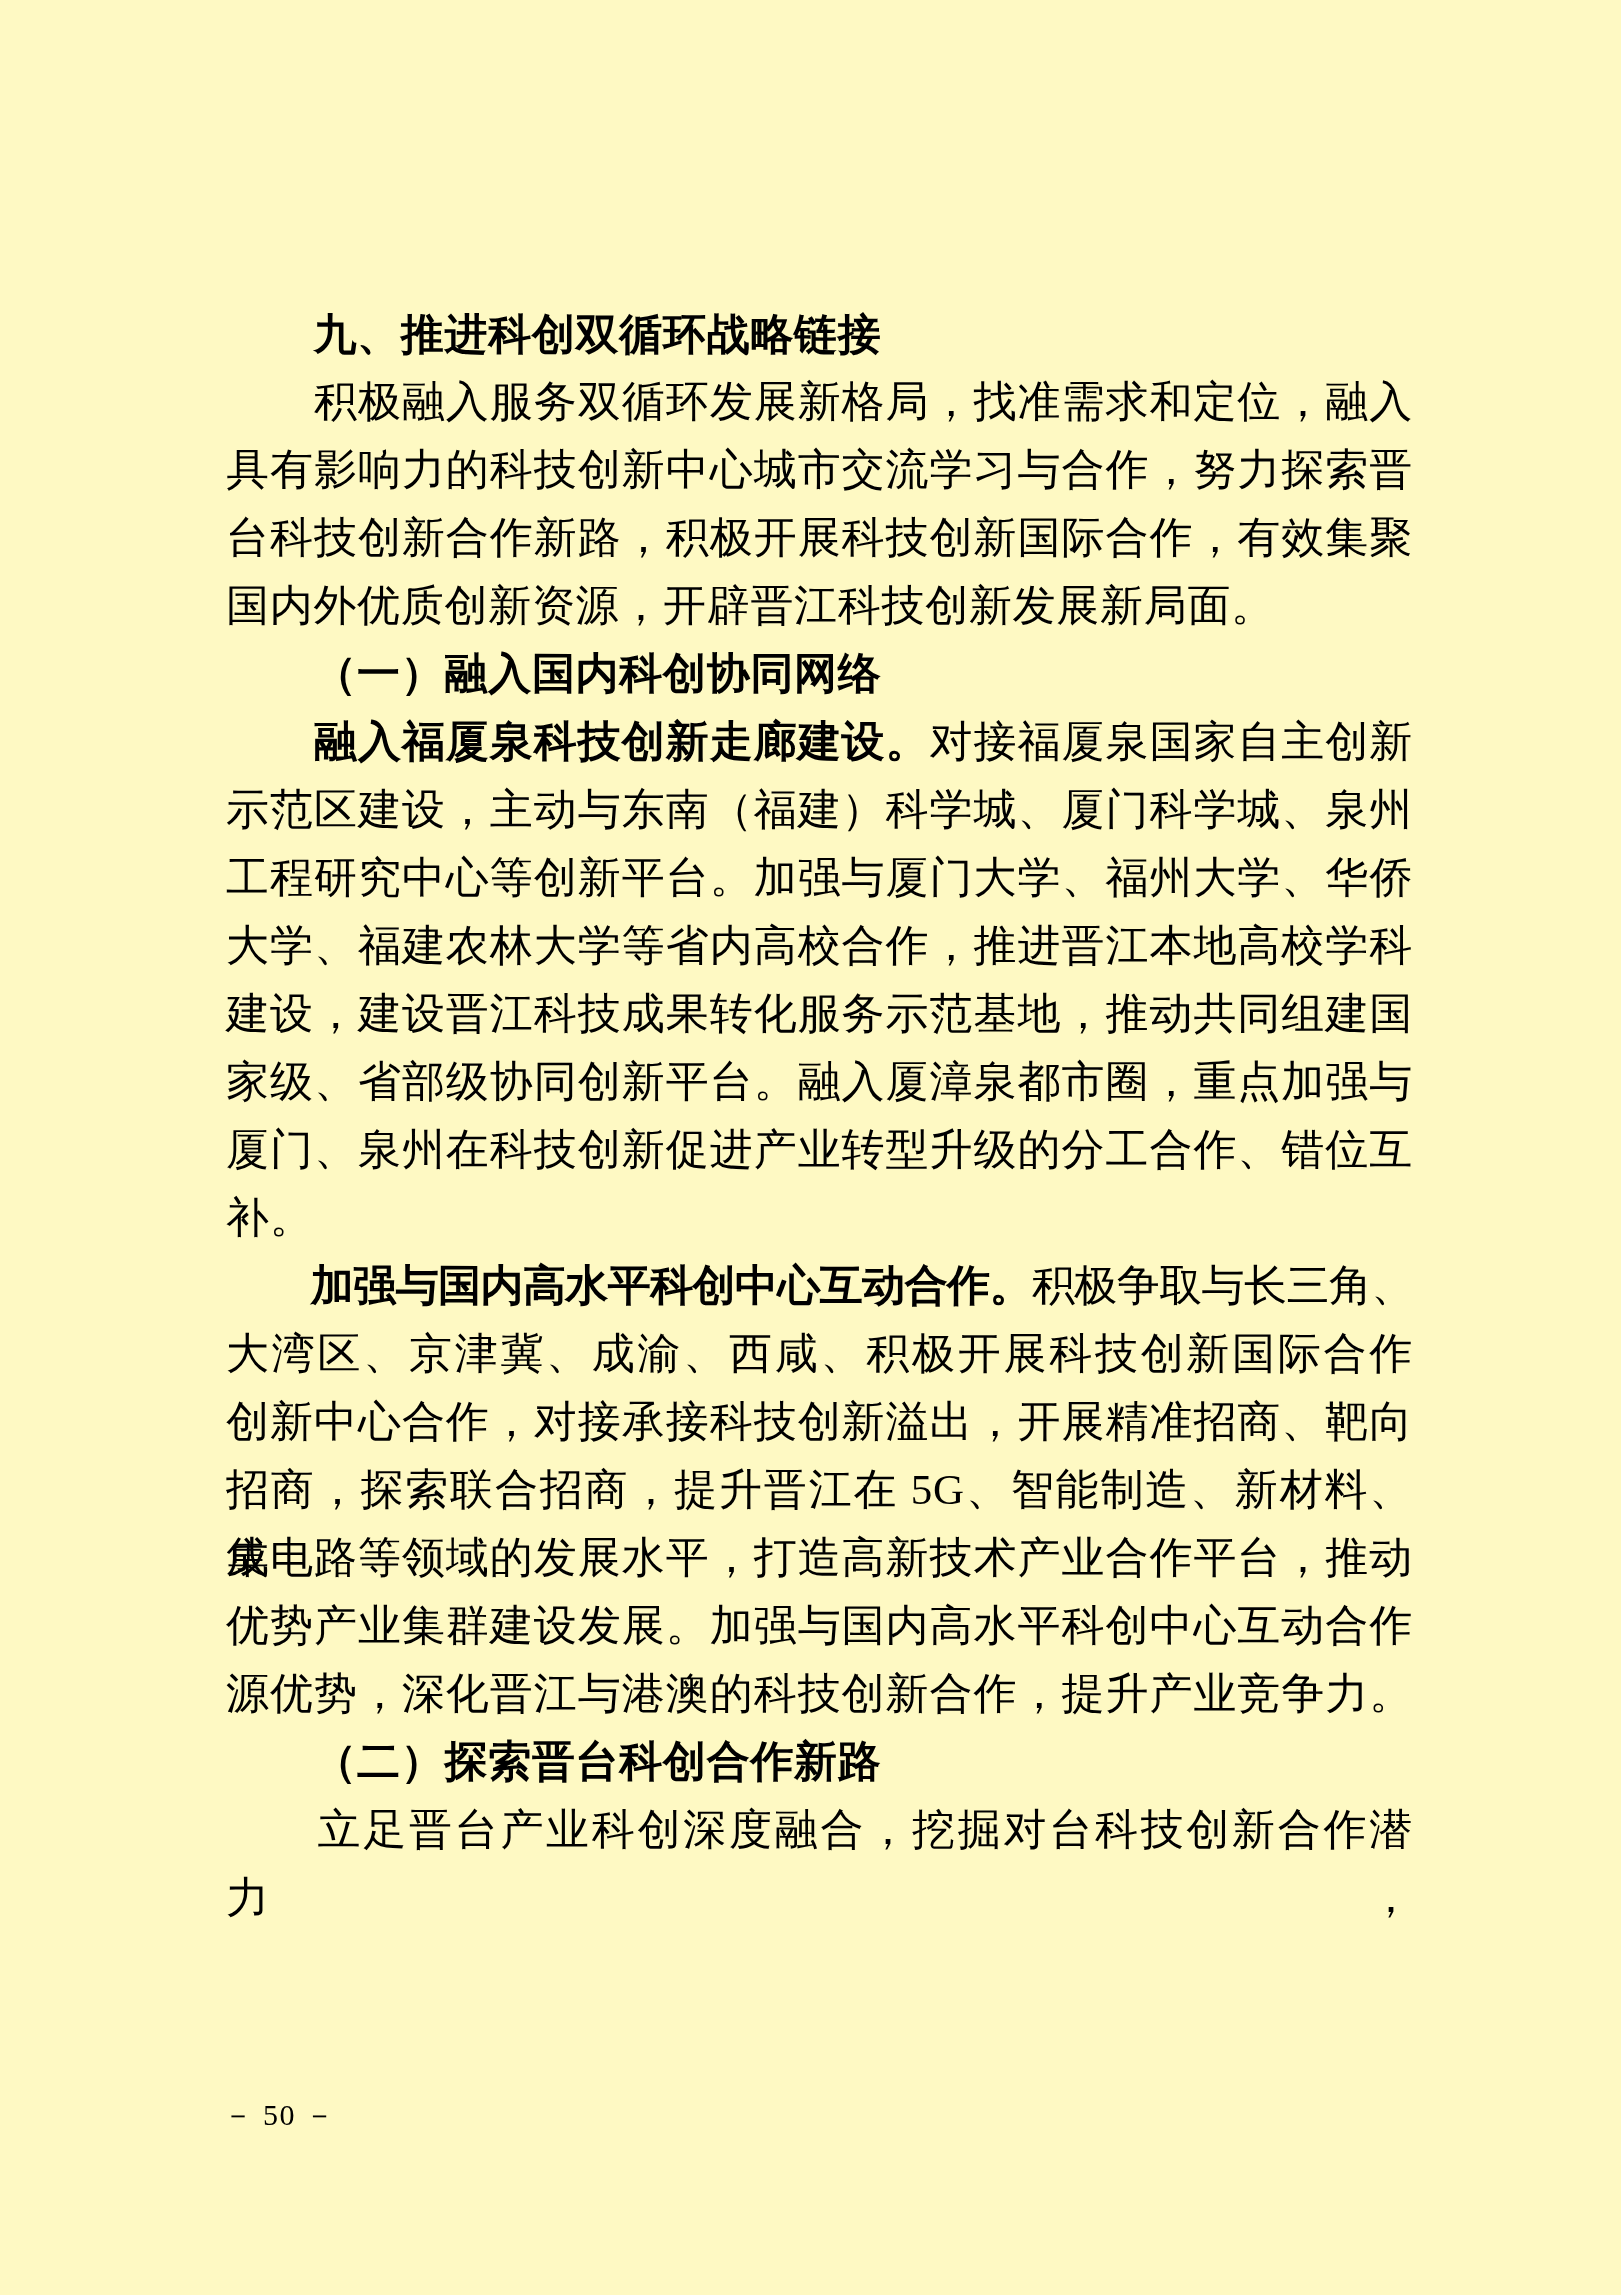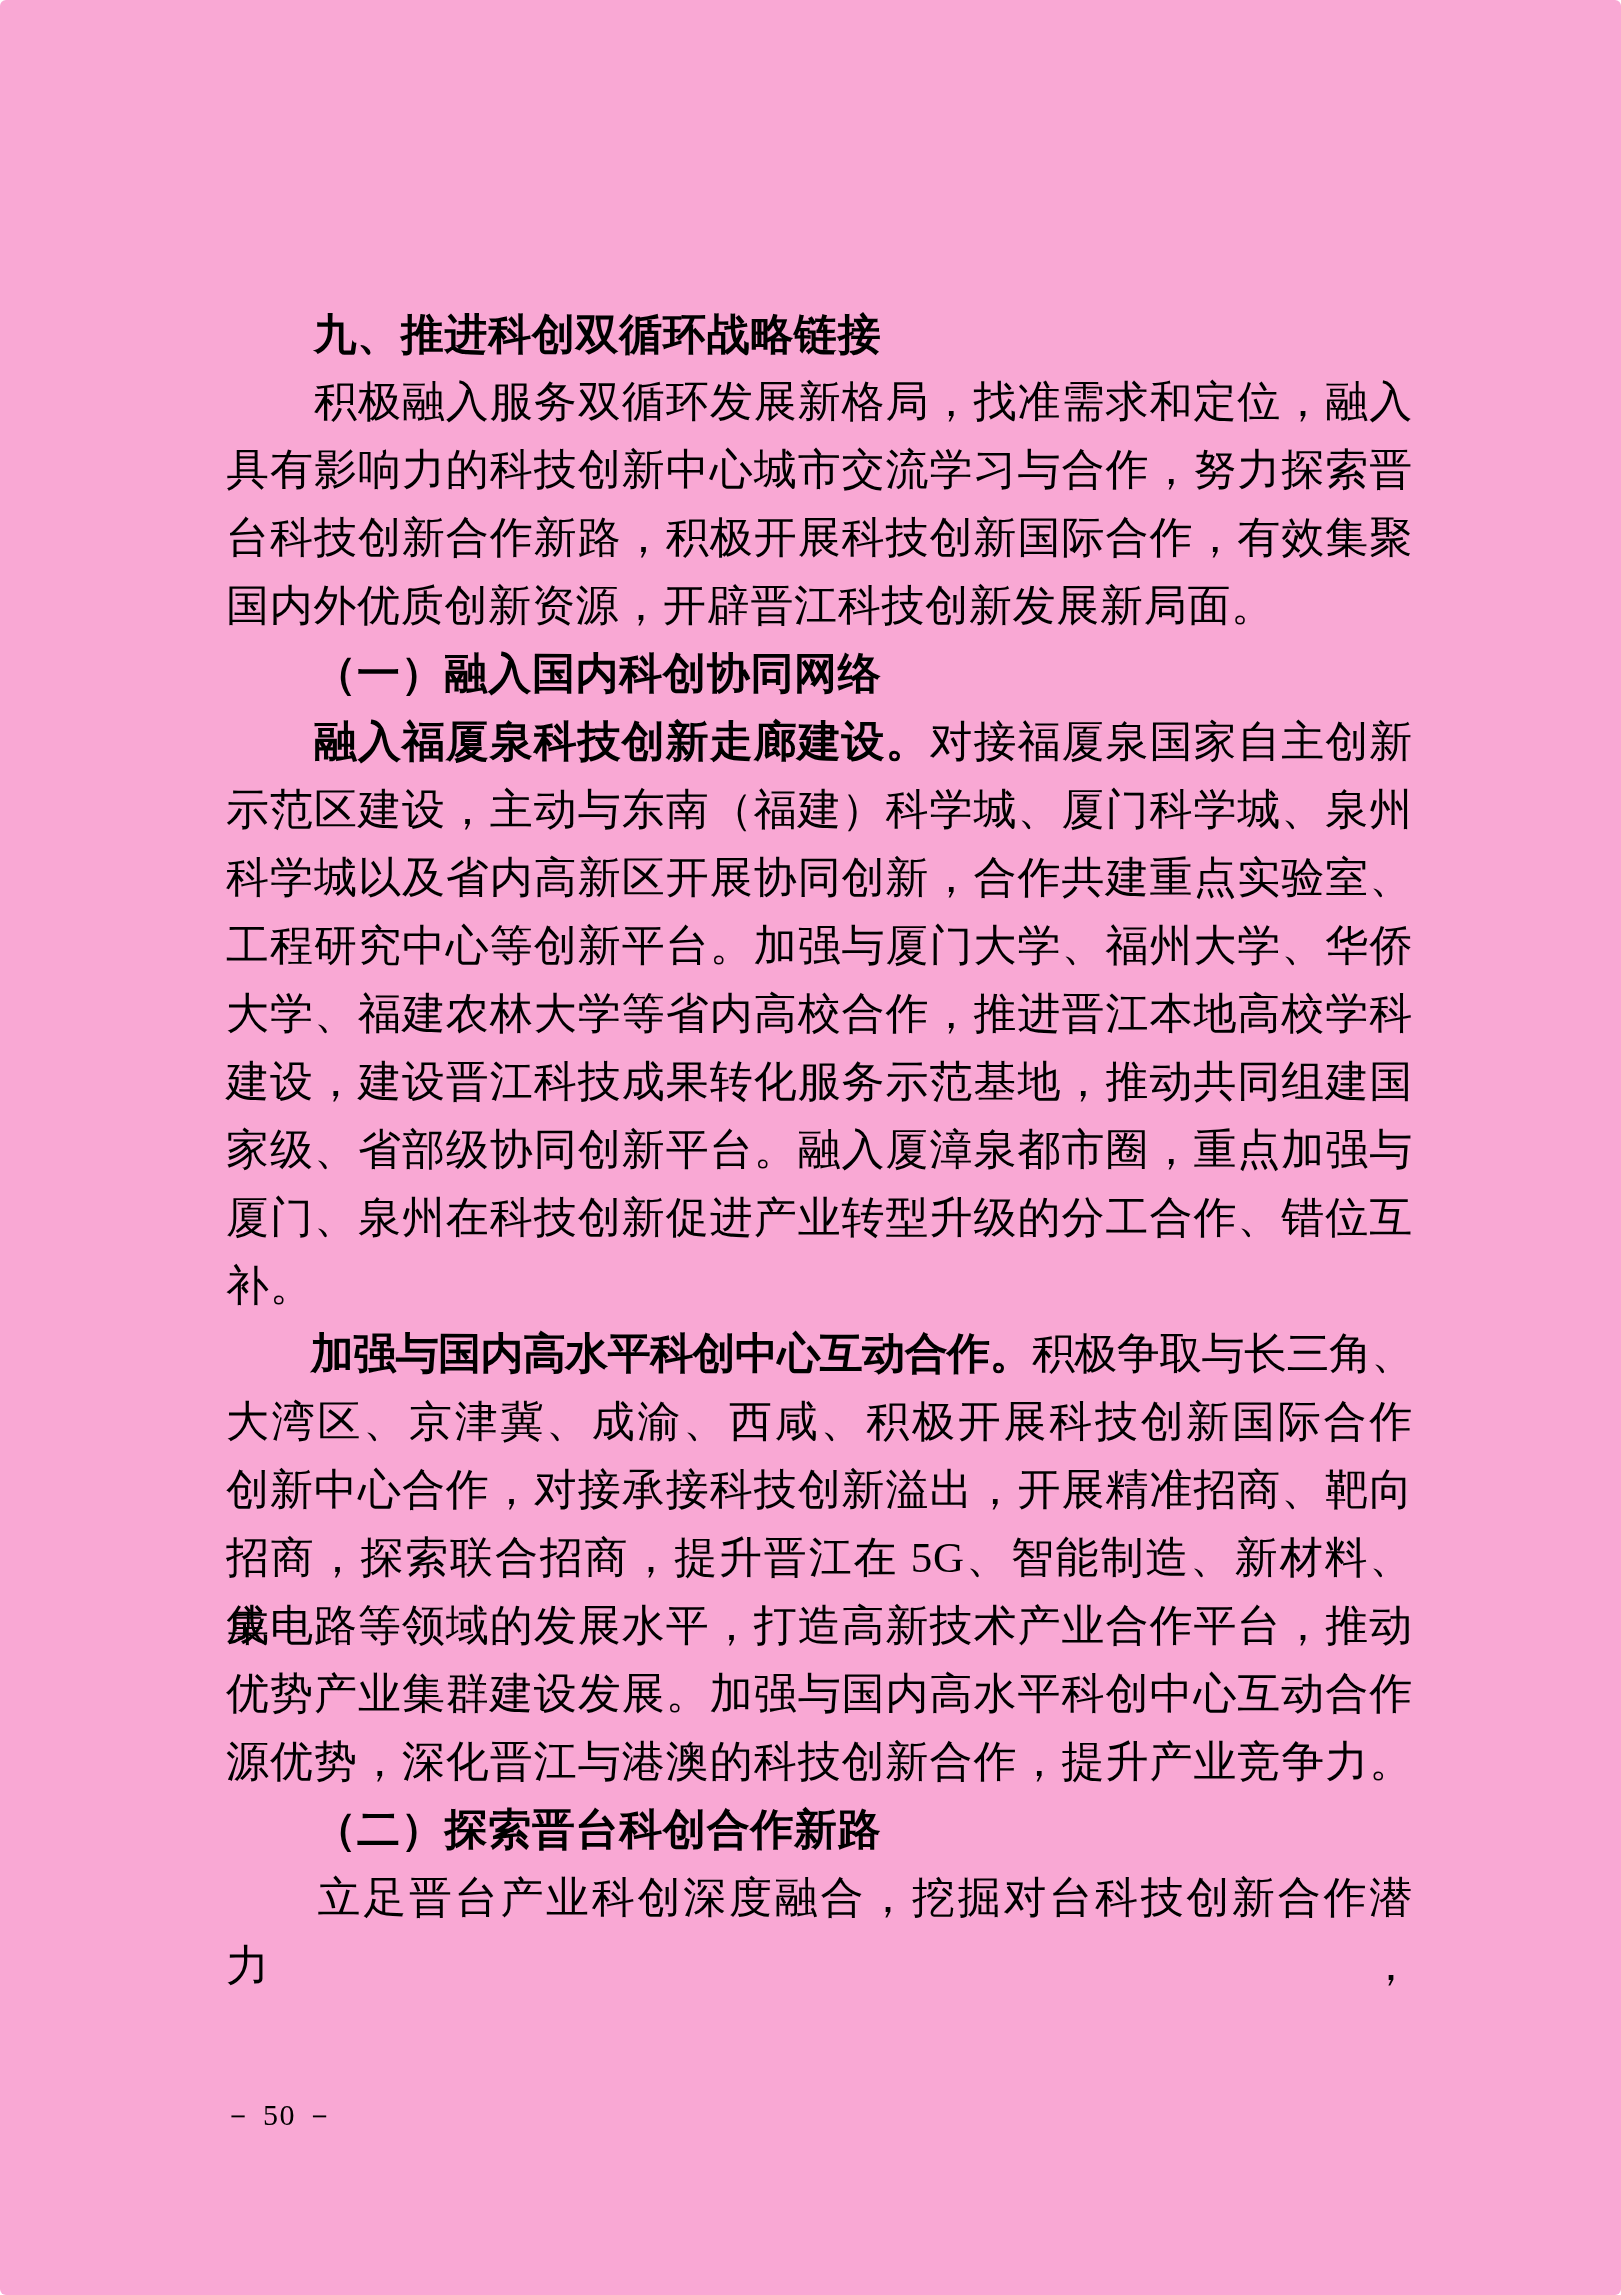--- a/index.html
+++ b/index.html
@@ -11,11 +11,10 @@
     position: relative;
     width: 1621px;
     height: 2295px;
-    background: #f9a8d4;
+    background: #fef9c3;
     overflow: hidden;
     font-family: "Liberation Serif", "DejaVu Serif", serif;
     color: #000000;
-    border-radius: 6px;
   }
   .text-block {
     position: absolute;

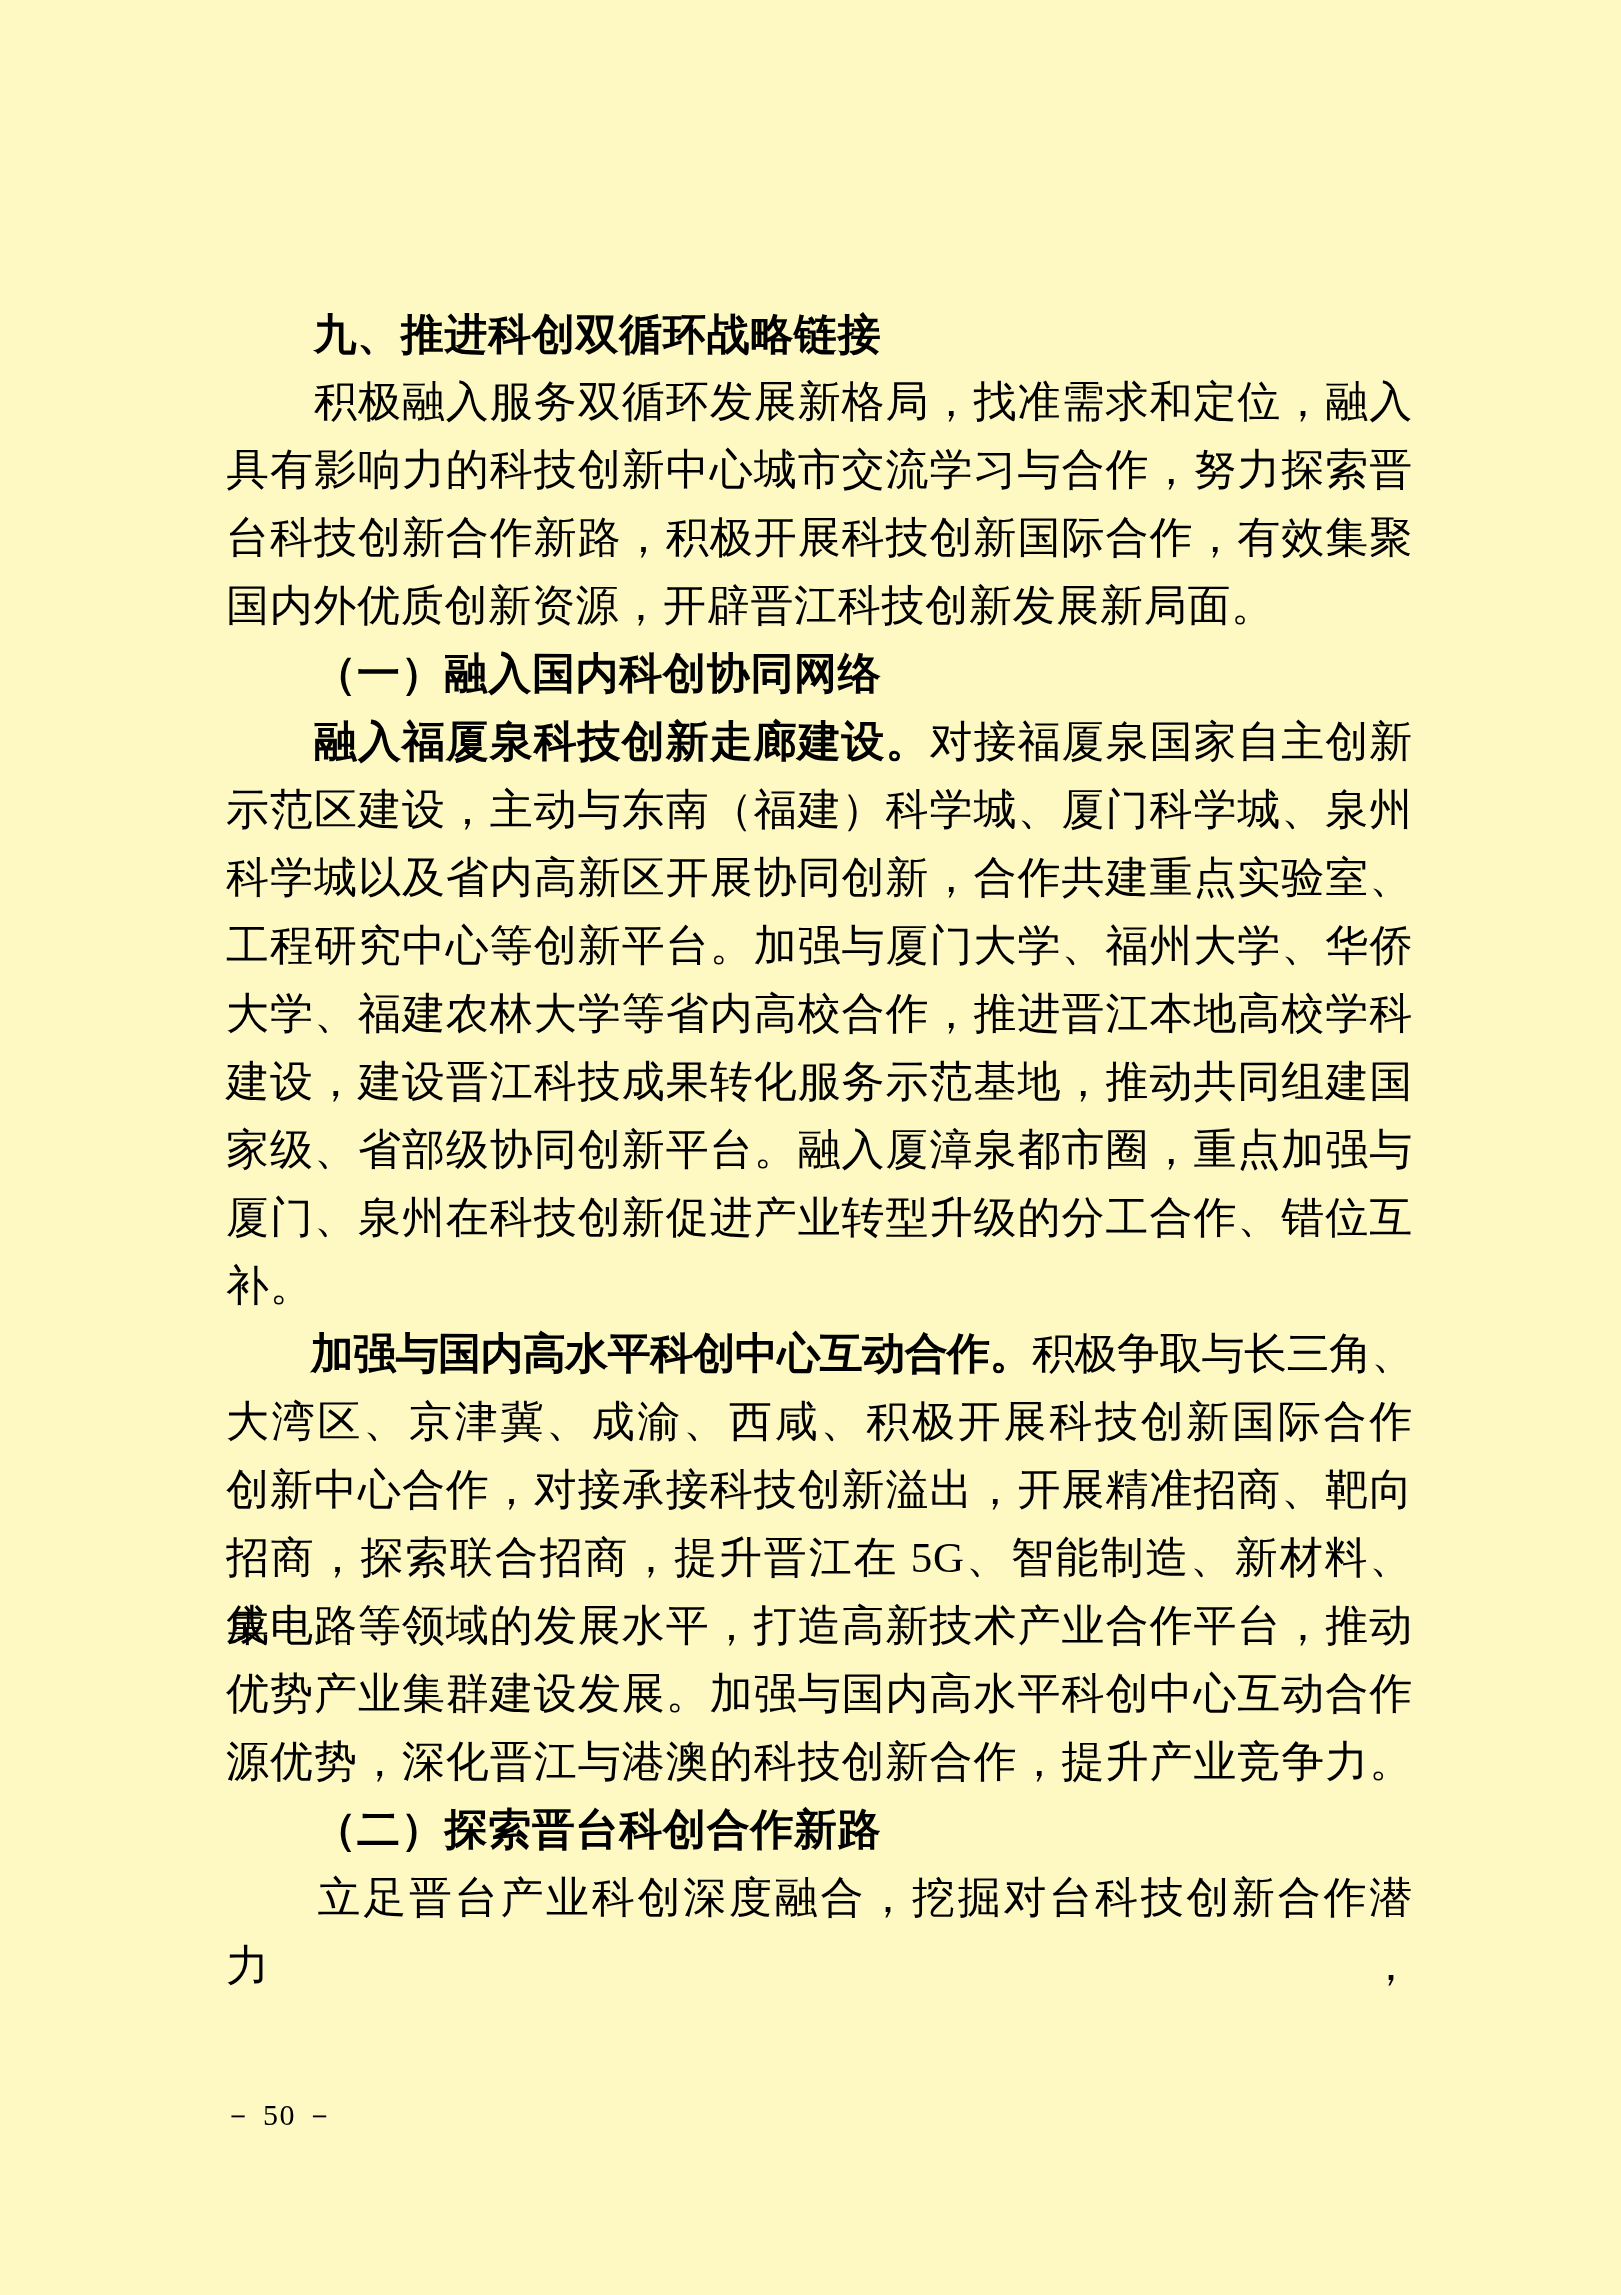--- a/index.html
+++ b/index.html
@@ -72,7 +72,6 @@
       <div class="line"><span class="b">　　（一）融入国内科创协同网络</span></div>
       <div class="line j"><span>　　</span><span class="b">融入福厦泉科技创新走廊建设。</span><span>对接福厦泉国家自主创新</span></div>
       <div class="line j"><span>示范区建设，主动与东南（福建）科学城、厦门科学城、泉州</span></div>
-      <div class="line j"><span>科学城以及省内高新区开展协同创新，合作共建重点实验室、</span></div>
       <div class="line j"><span>工程研究中心等创新平台。加强与厦门大学、福州大学、华侨</span></div>
       <div class="line j"><span>大学、福建农林大学等省内高校合作，推进晋江本地高校学科</span></div>
       <div class="line j"><span>建设，建设晋江科技成果转化服务示范基地，推动共同组建国</span></div>

